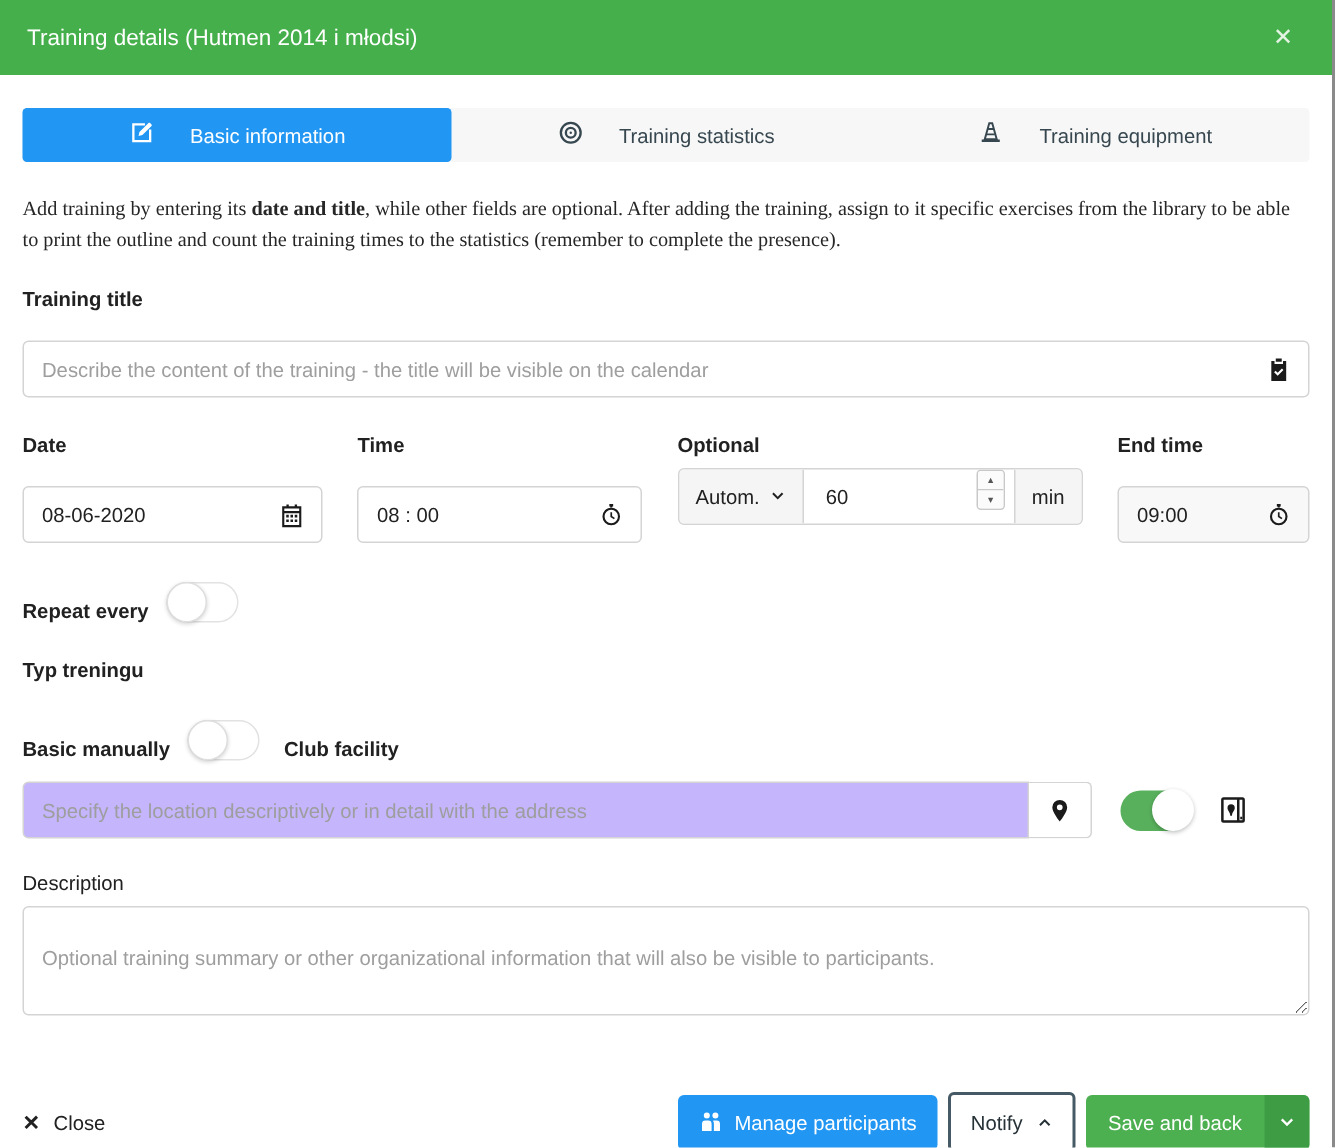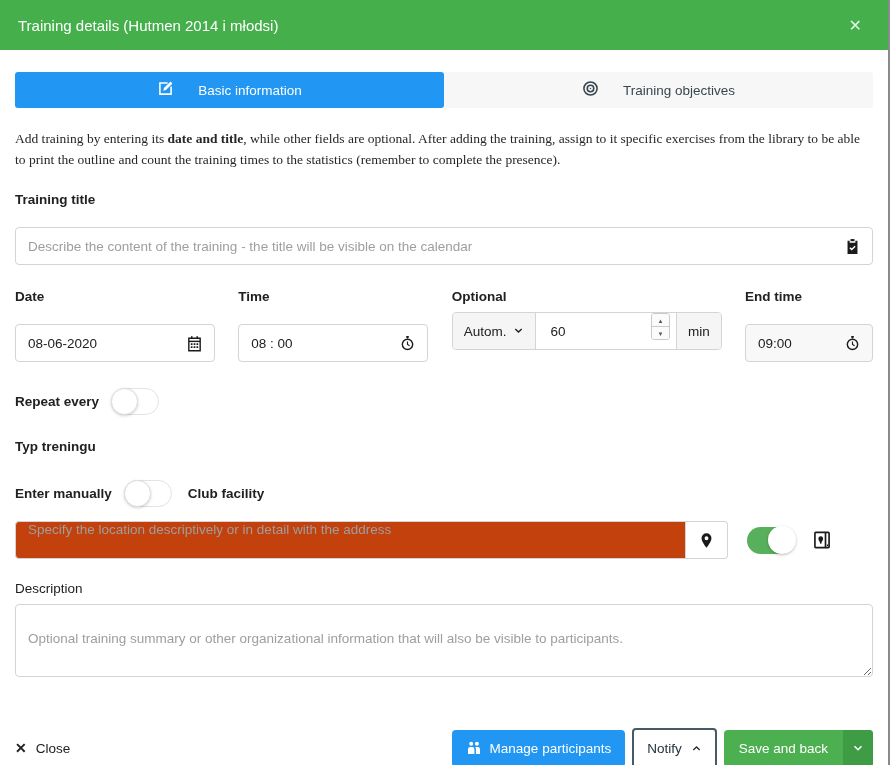--- a/index.html
+++ b/index.html
@@ -171,7 +171,7 @@
             <circle cx="12" cy="12" r="1.1" fill="currentColor" stroke="none"></circle>
           </svg>
       </span>
-      <span>Training objectives</span>
+      <span>Training statistics</span>
     </div>
   </div>
 

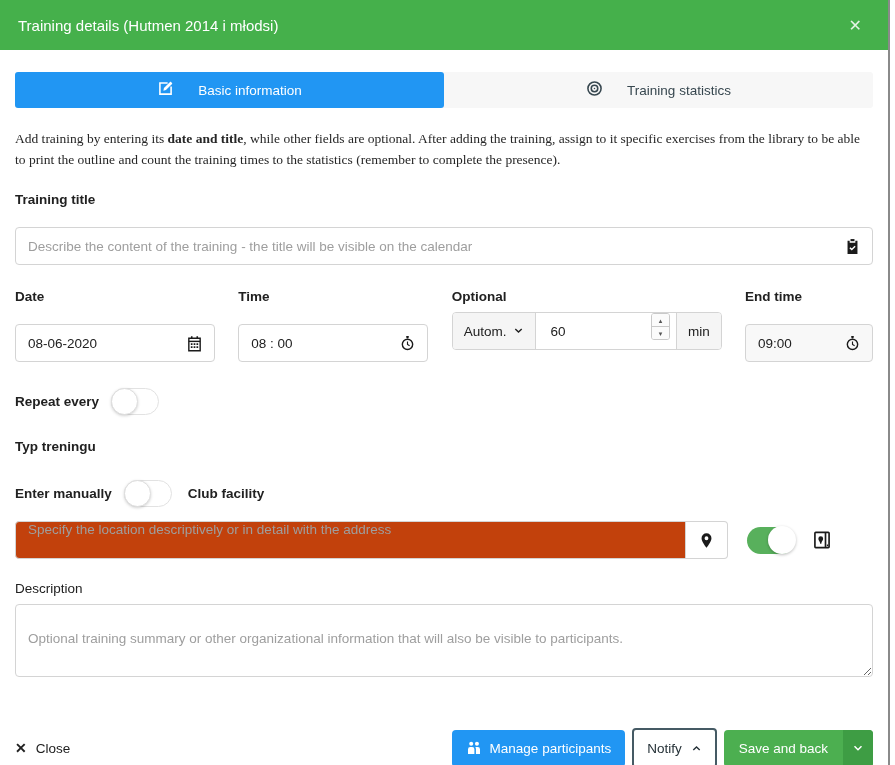--- a/index.html
+++ b/index.html
@@ -173,6 +173,16 @@
       </span>
       <span>Training statistics</span>
     </div>
+    <div class="tab">
+      <span>
+        <svg viewBox="0 0 24 24" fill="none" stroke="currentColor">
+            <path d="M10.6 3h2.8l4.2 15H6.4L10.6 3z" stroke-width="1.8"></path>
+            <path d="M9.3 8.5h5.4M8.2 13.5h7.6" stroke-width="1.8"></path>
+            <path d="M3.5 19.5h17" stroke-width="2.2"></path>
+          </svg>
+      </span>
+      <span>Training equipment</span>
+    </div>
   </div>
 
   <p class="intro"><span>Add training by entering its </span><b>date and title</b><span>, while other fields are optional. After adding the training, assign to it specific exercises from the library to be able to print the outline and count the training times to the statistics (remember to complete the presence).</span></p>

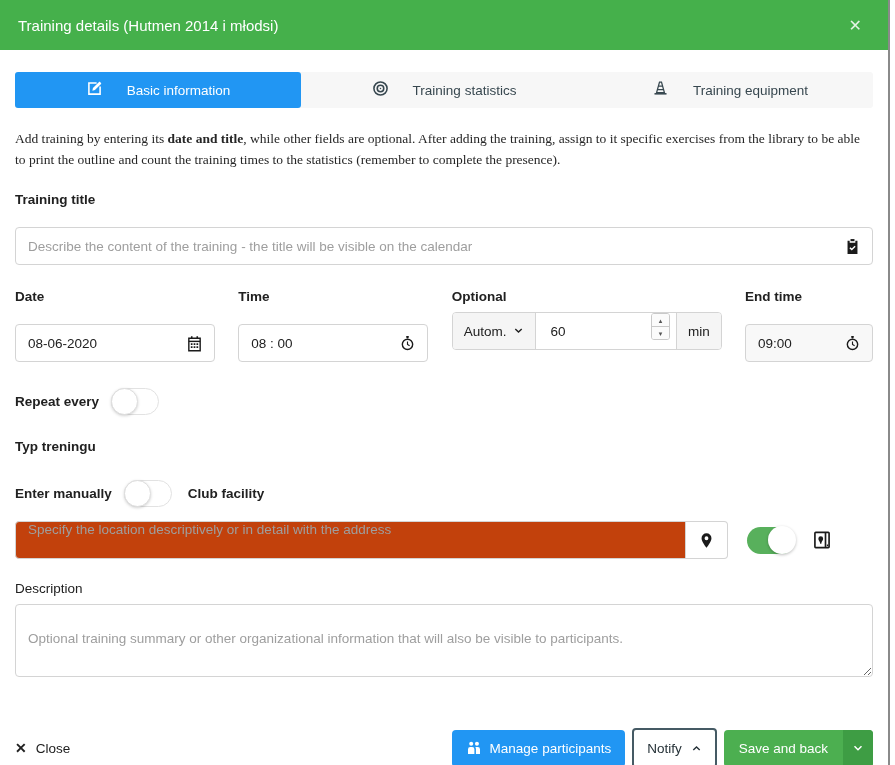--- a/index.html
+++ b/index.html
@@ -83,7 +83,7 @@
                 font-size:7px;color:#555;background:#fbfbfb;cursor:pointer;line-height:1;}
   .spinner span:first-child{border-bottom:1px solid #c9c9c9;}
 
-  .toggle-row{display:flex;align-items:center;margin-top:26px;gap:12px;}
+  .toggle-row{display:flex;align-items:flex-end;margin-top:26px;gap:12px;}
   .toggle-row .field-label{margin-top:0;}
   .toggle{width:48px;height:27px;border-radius:14px;position:relative;cursor:pointer;}
   .toggle.off{background:#fff;border:1px solid #e2e2e2;}

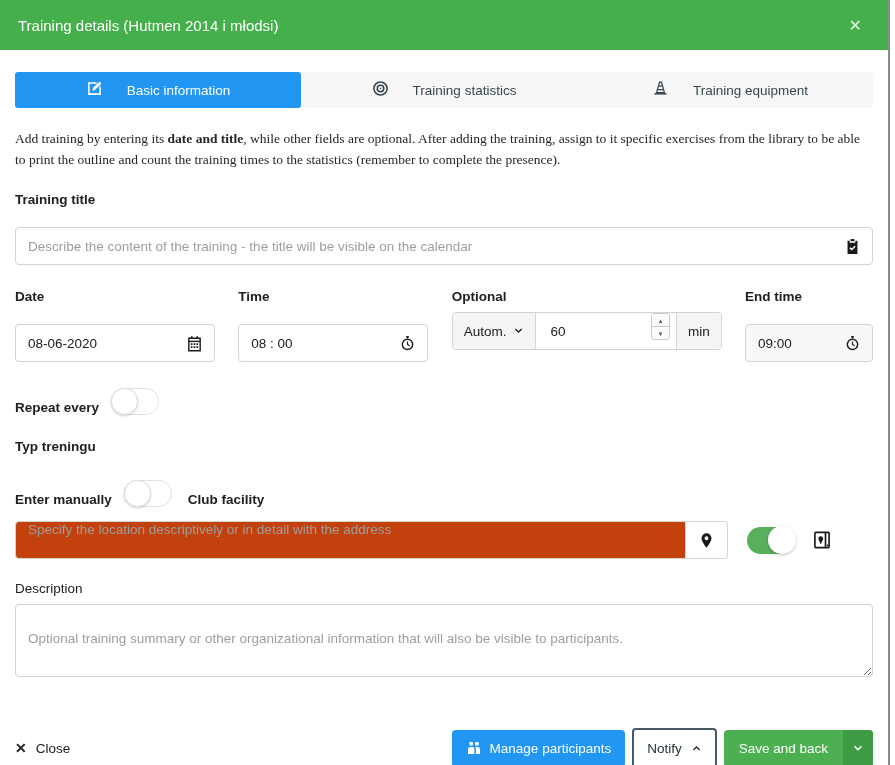--- a/index.html
+++ b/index.html
@@ -279,7 +279,7 @@
   </div>
 
   <div class="toggle-row">
-    <div class="field-label">Enter manually</div>
+    <div class="field-label">Basic manually</div>
     <div class="toggle off">
         <div class="knob"></div>
       </div>

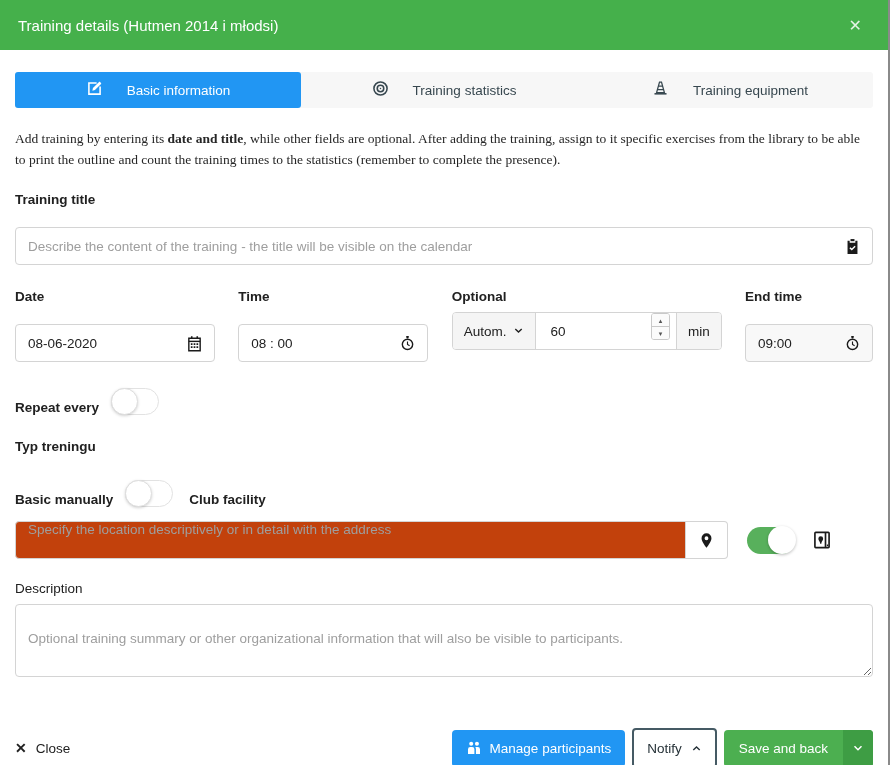--- a/index.html
+++ b/index.html
@@ -102,7 +102,7 @@
   .row-location{display:flex;align-items:center;margin-top:14px;}
   .loc-group{display:flex;width:713px;height:38px;}
   .loc-input{flex:1;border:1px solid var(--border);border-radius:4px 0 0 4px;
-    display:flex;align-items:flex-start;background:#c2410c;}
+    display:flex;align-items:center;background:#c4b5fd;}
   .loc-input input{border:none;outline:none;background:transparent;flex:1;
     font:inherit;padding:0 10px 0 12px;color:#212121;min-width:0;}
   .loc-input input::placeholder{color:var(--placeholder);}

